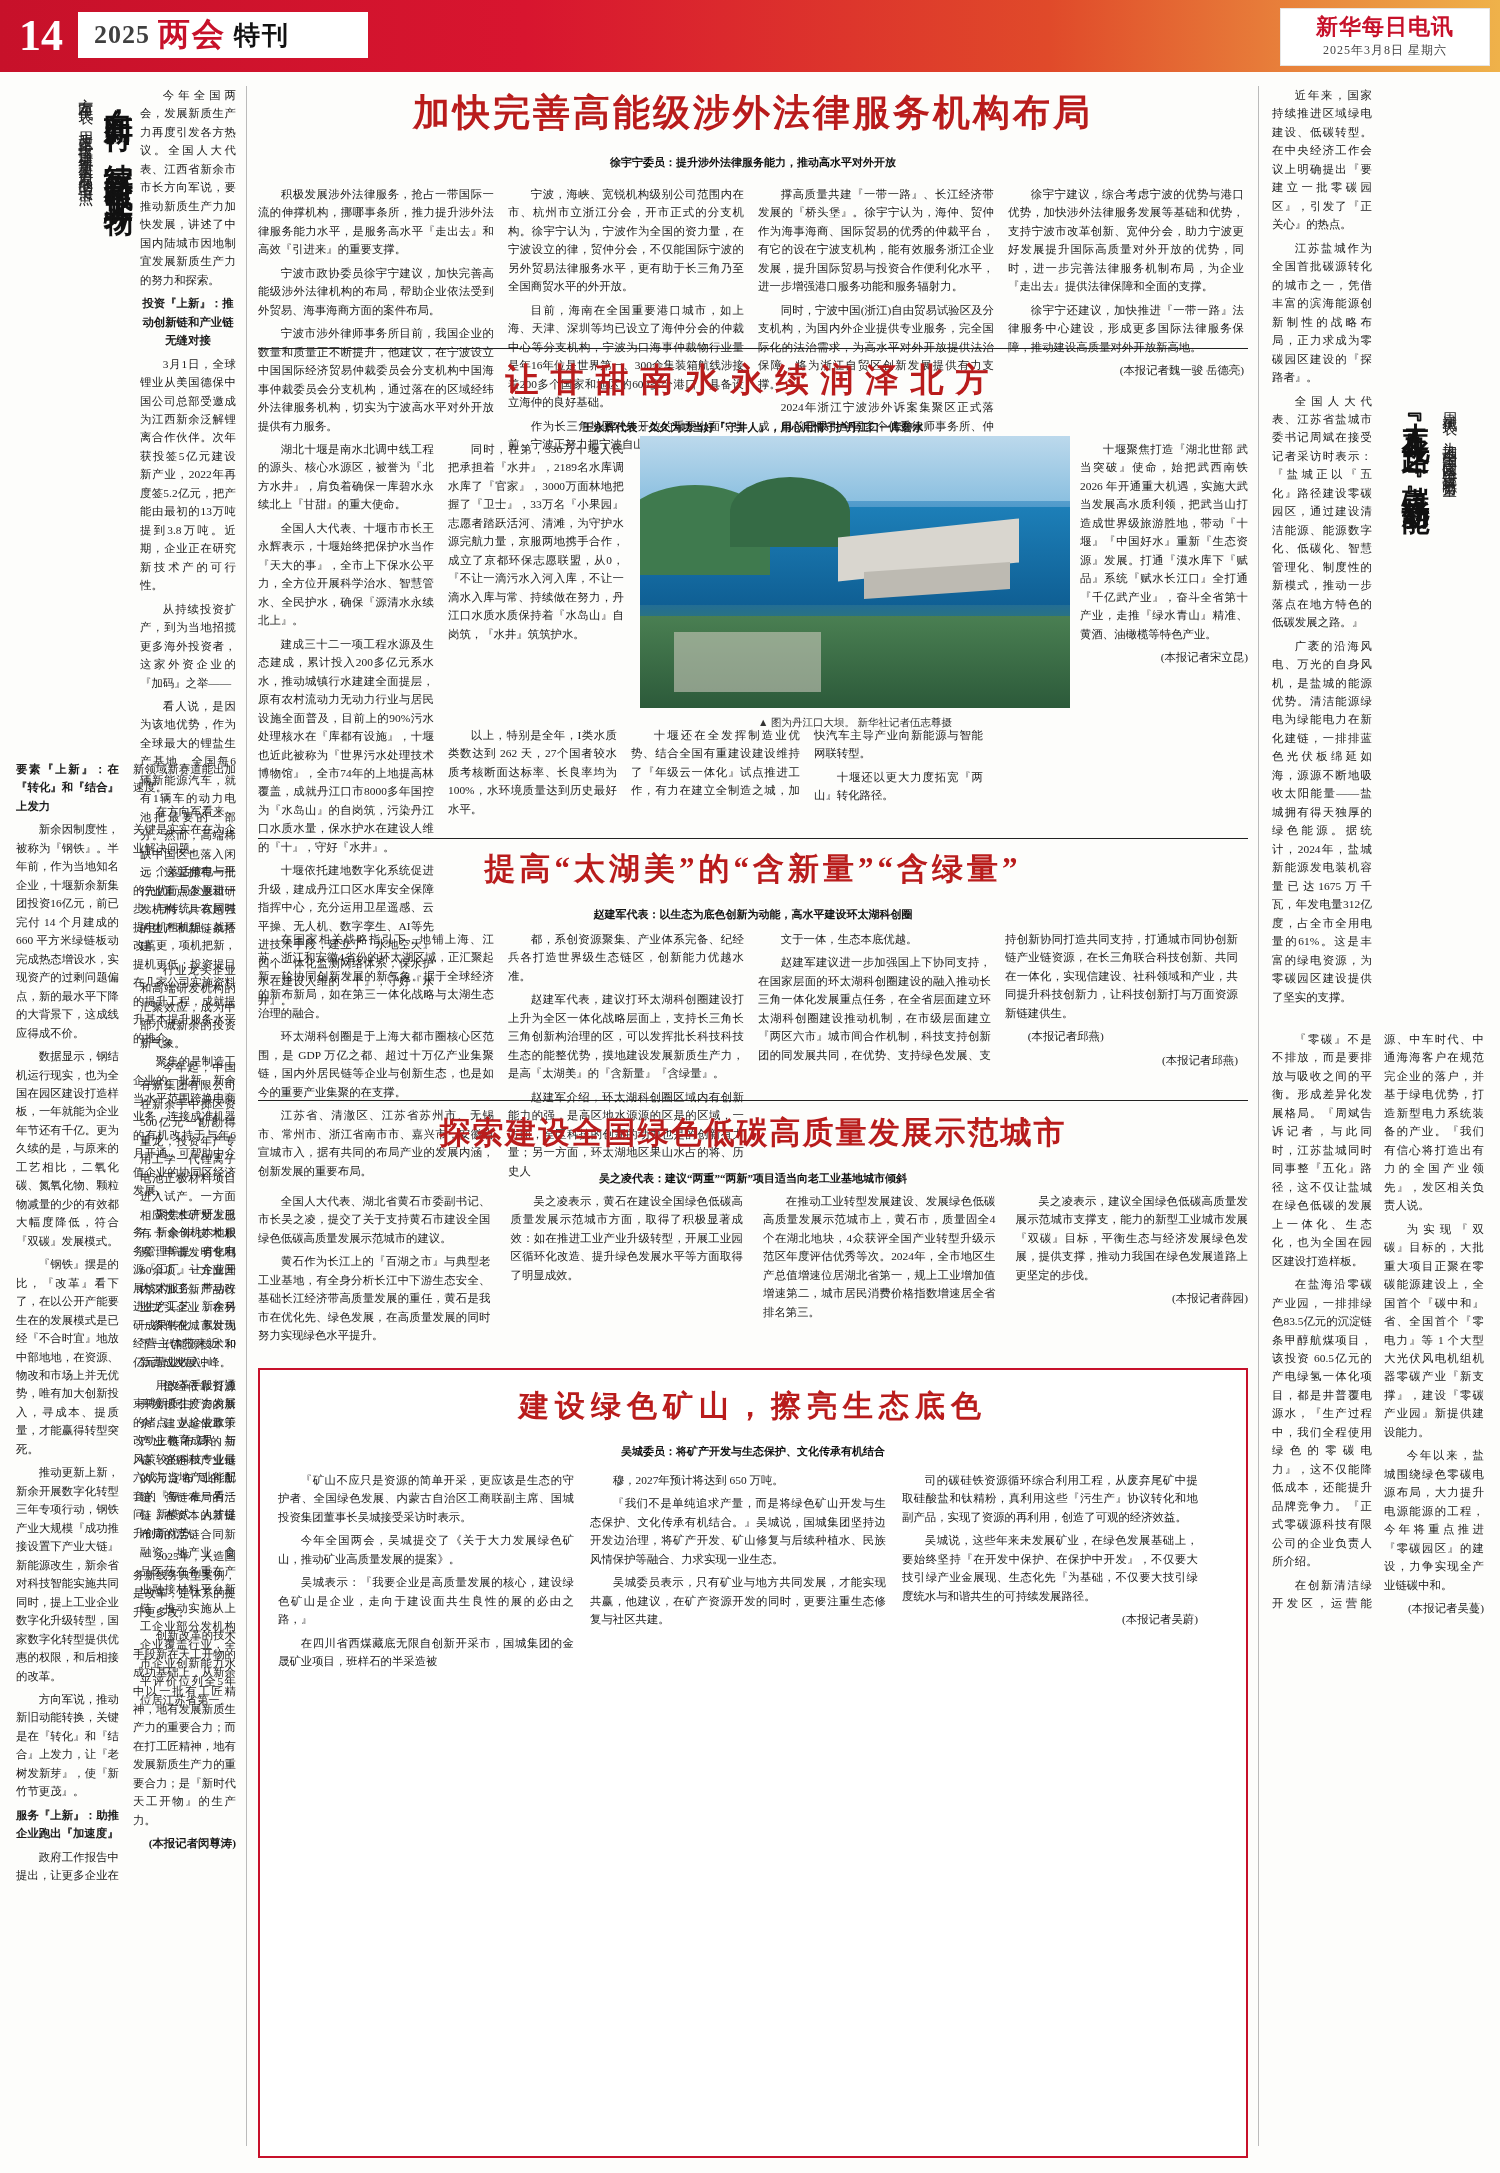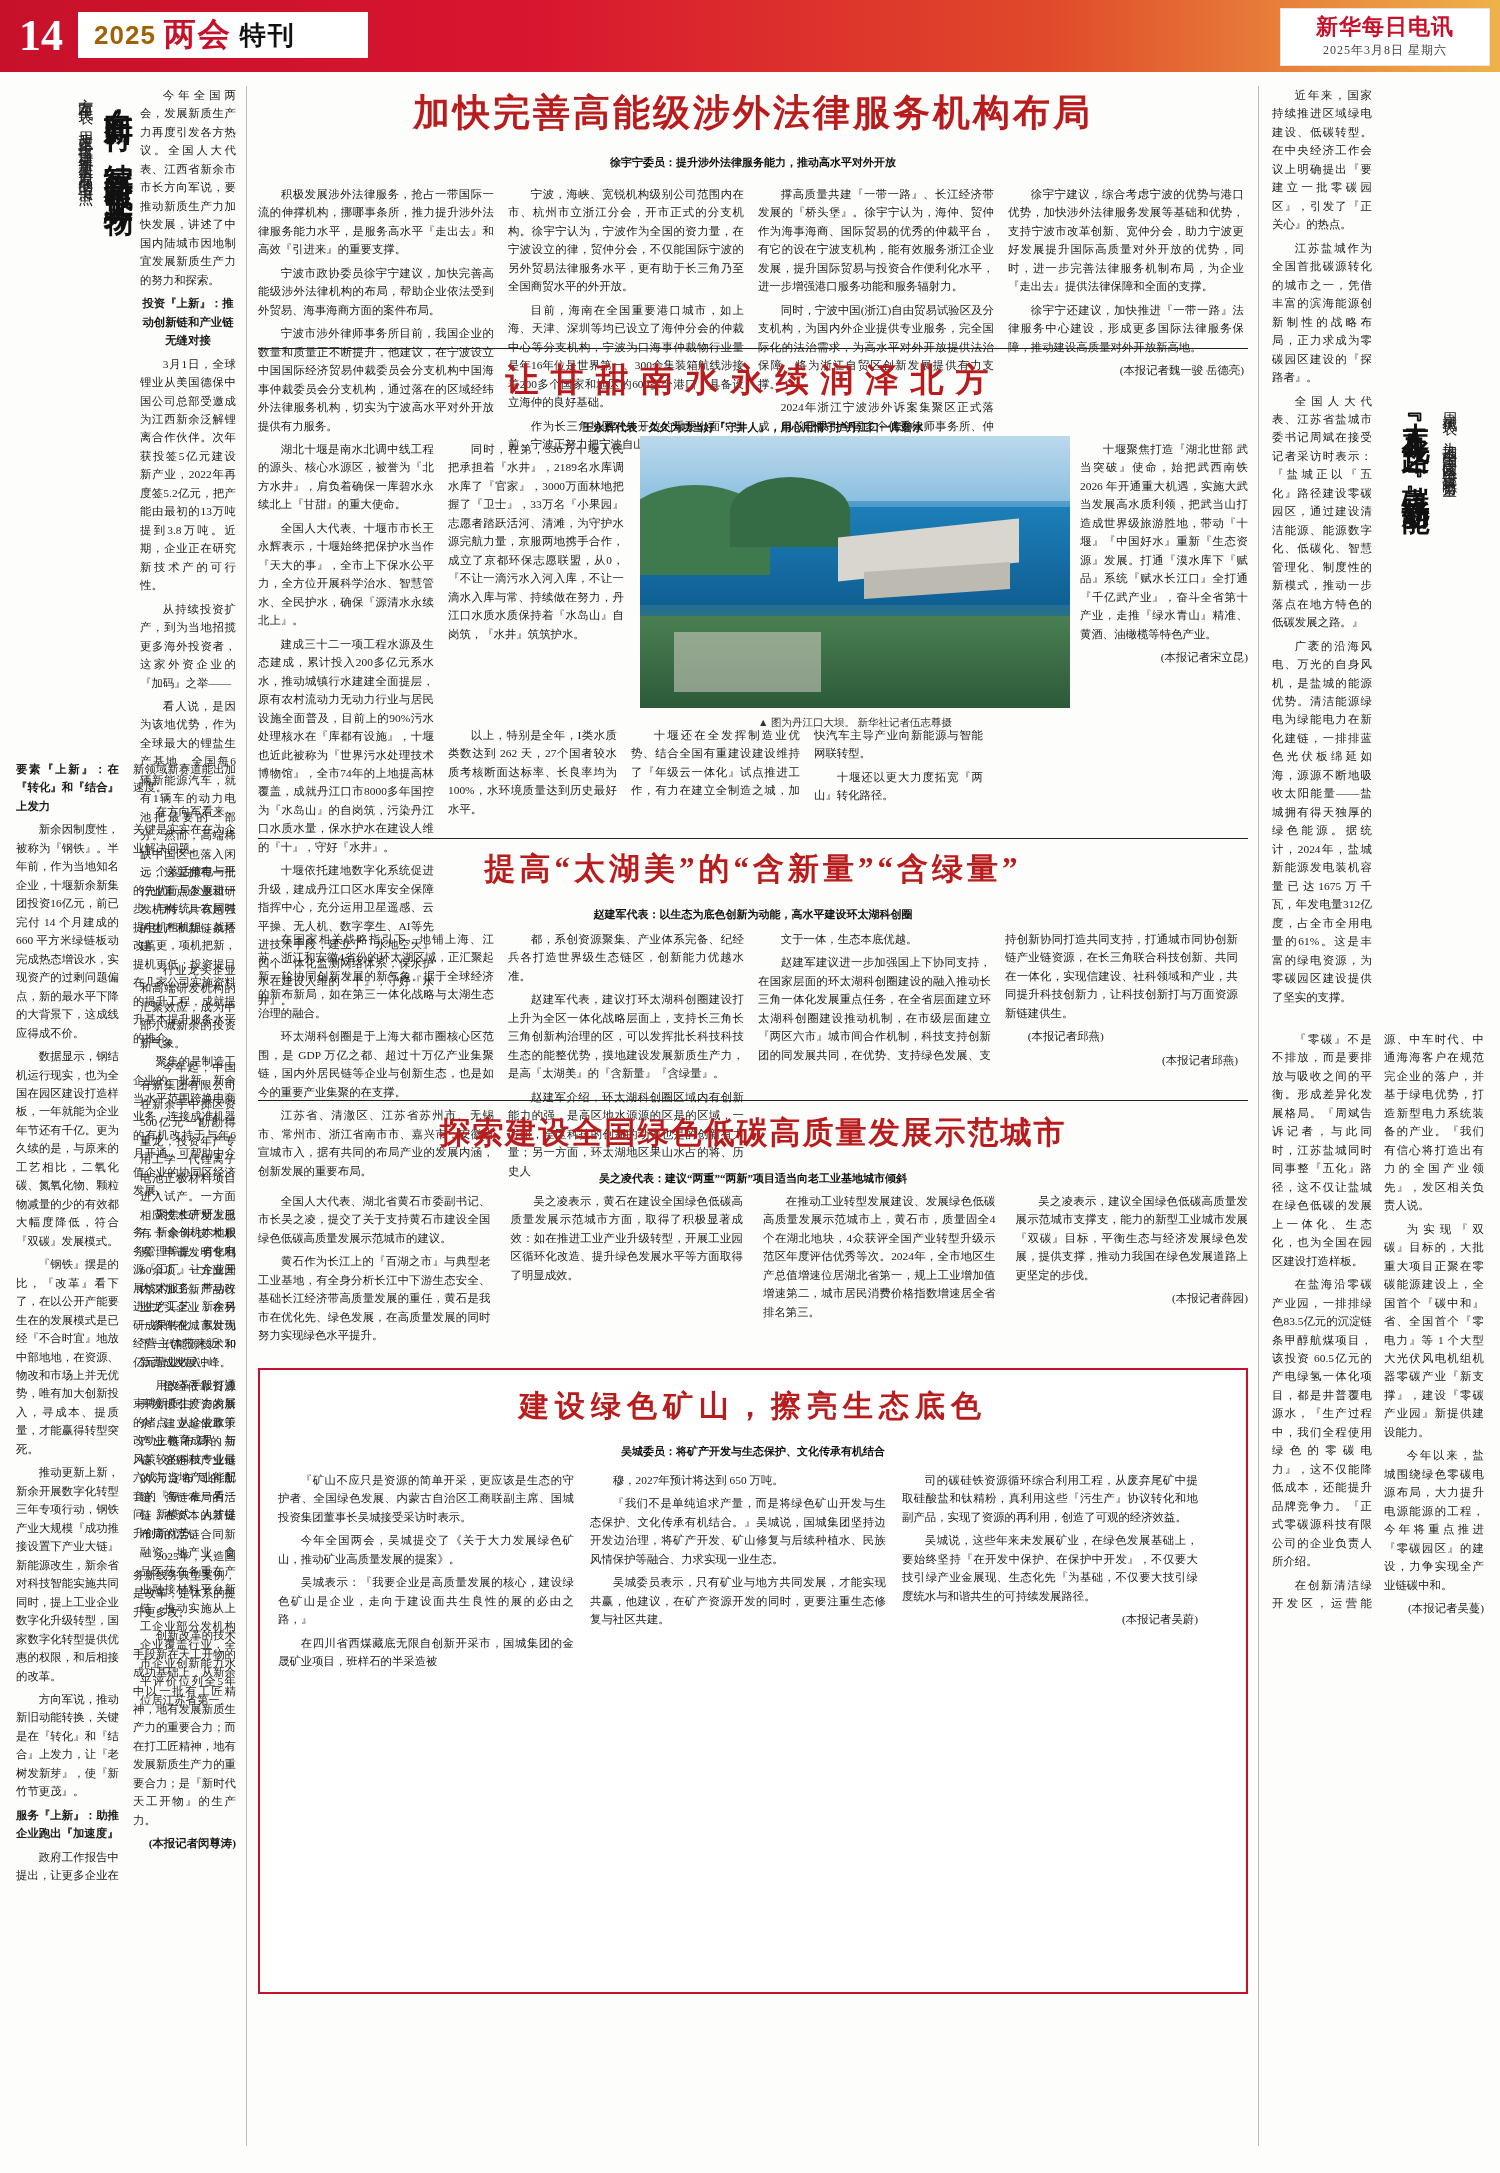--- a/index.html
+++ b/index.html
@@ -28,7 +28,7 @@
     background:#fff;border:2px solid #fff;display:flex;align-items:center;
     padding:0 14px;box-sizing:border-box;
   }
-  .mast-year{font-size:26px;color:#a16207;font-weight:bold;letter-spacing:1px;font-family:Liberation Sans, sans-serif;}
+  .mast-year{font-size:26px;color:#404040;font-weight:bold;letter-spacing:1px;font-family:Liberation Serif, serif;}
   .mast-big{font-size:32px;color:#c7112a;font-weight:bold;margin:0 8px;letter-spacing:2px;}
   .mast-sp{font-size:26px;color:#111;font-weight:bold;letter-spacing:2px;}
 

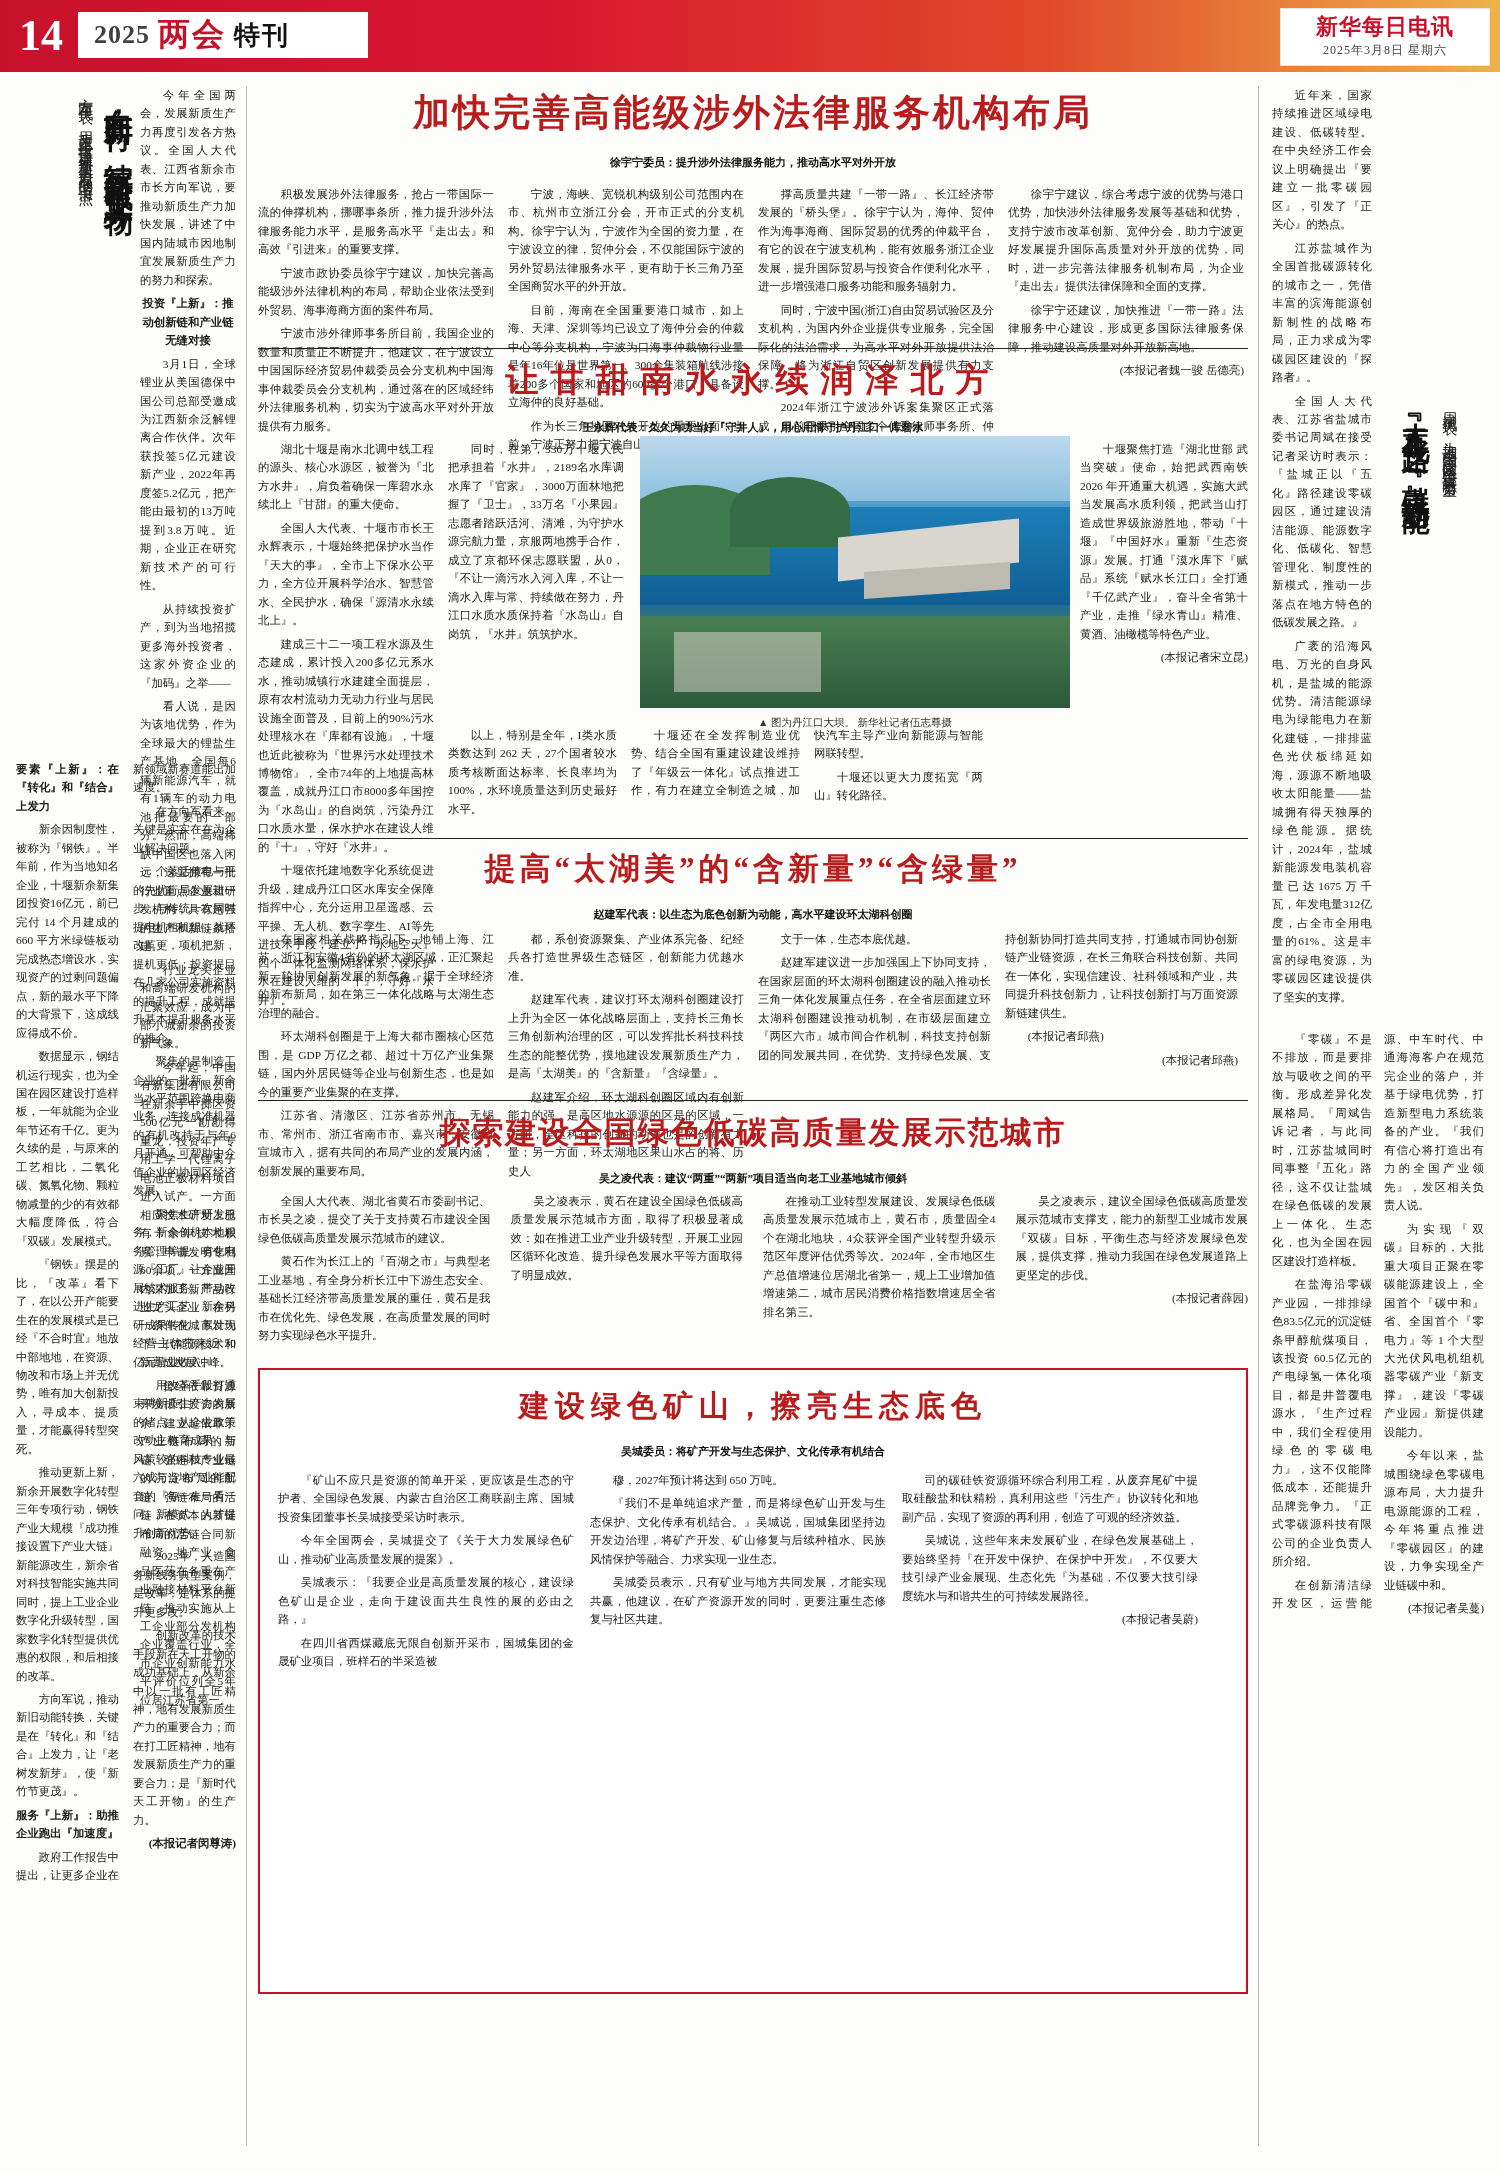--- a/index.html
+++ b/index.html
@@ -257,7 +257,7 @@
     </div>
   </div>
 
-  <div class="redbox" style="left:258px;top:1368px;width:990px;height:626px;">
+  <div class="redbox" style="left:258px;top:1368px;width:990px;height:790px;">
     <div style="padding:16px 18px 0;">
       <div class="h-title" style="font-size:30px;letter-spacing:6px;">建设绿色矿山，擦亮生态底色</div>
       <div class="h-sub">吴城委员：将矿产开发与生态保护、文化传承有机结合</div>

